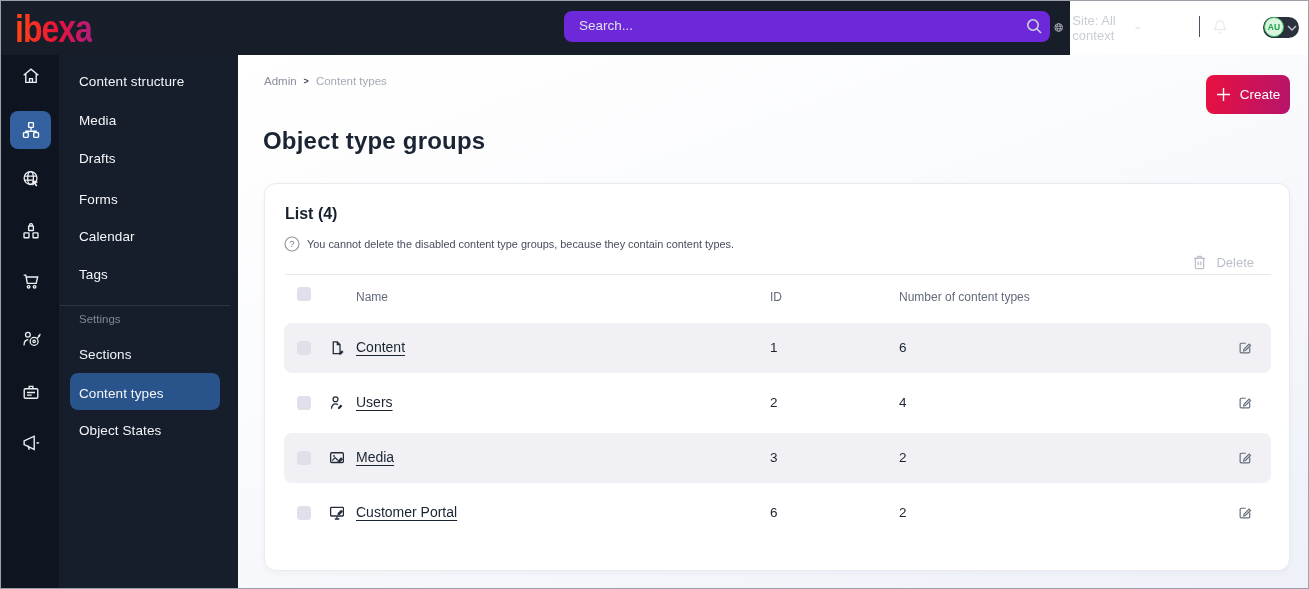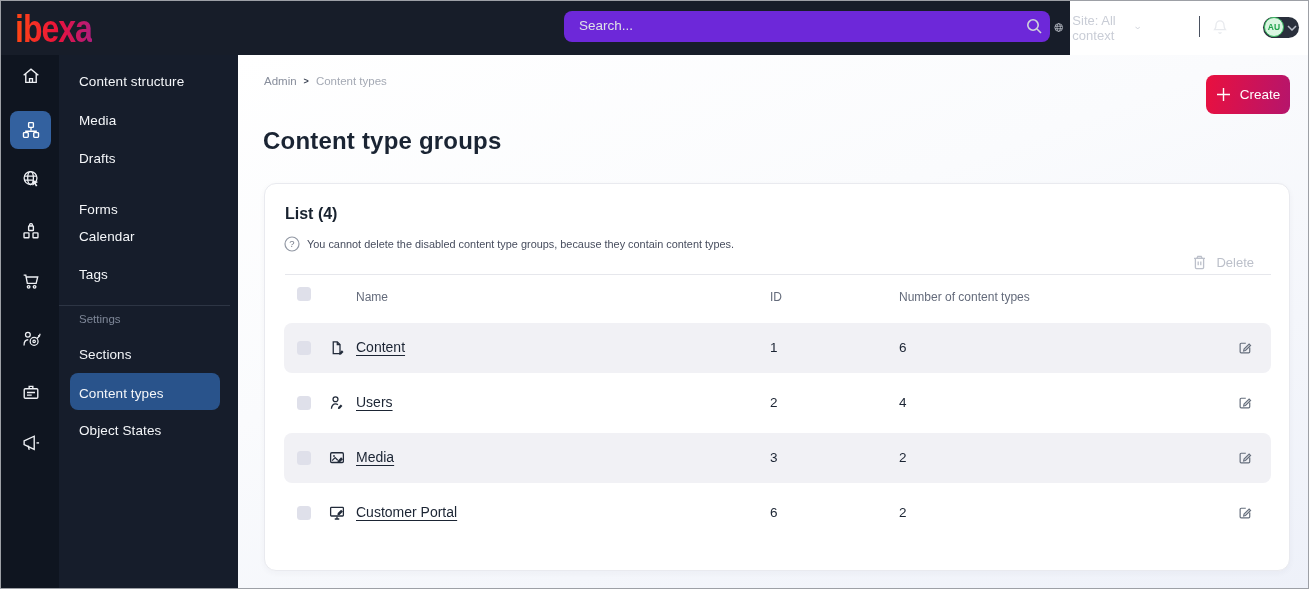--- a/index.html
+++ b/index.html
@@ -194,7 +194,7 @@
       <span class="sep">&gt;</span>
       <span class="cur">Content types</span>
     </div>
-  <div class="h1">Content type groups</div>
+  <div class="h1">Object type groups</div>
   <div class="btn-create">
     <svg width="15" height="15" viewBox="0 0 15 15" fill="none" stroke="#fff" stroke-width="1.4">
       <path d="M7.5 1v13M1 7.5h13"></path>

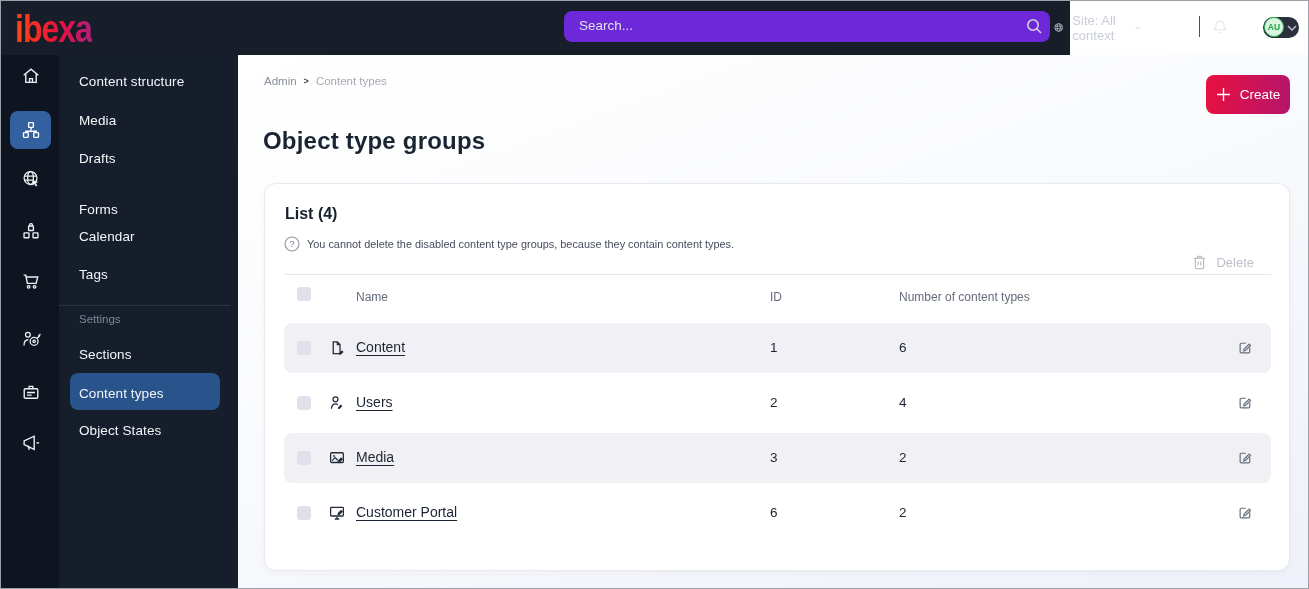--- a/index.html
+++ b/index.html
@@ -177,7 +177,7 @@
     <div class="mi" style="top:19px">Content structure</div>
     <div class="mi" style="top:58px">Media</div>
     <div class="mi" style="top:96px">Drafts</div>
-    <div class="mi" style="top:147px">Forms</div>
+    <div class="mi" style="top:137px">Forms</div>
     <div class="mi" style="top:174px">Calendar</div>
     <div class="mi" style="top:212px">Tags</div>
     <div class="menu-div"></div>

